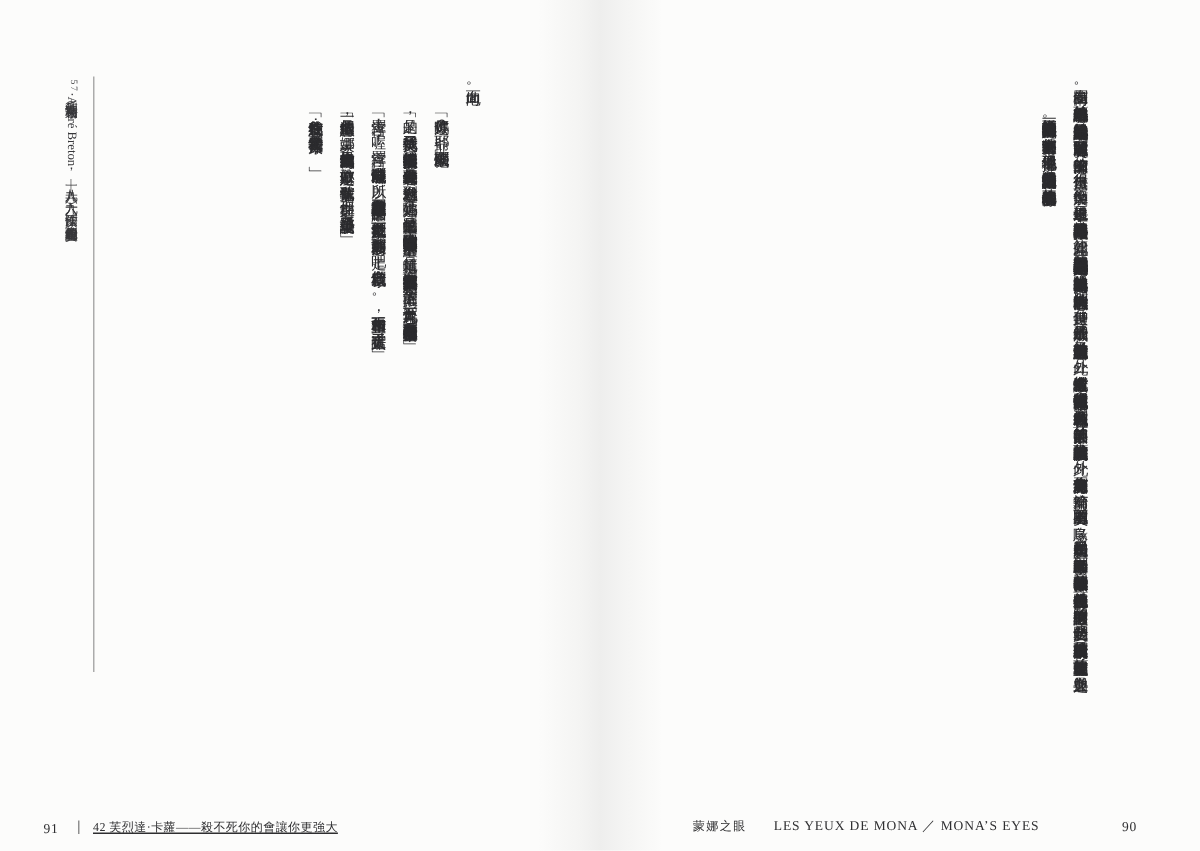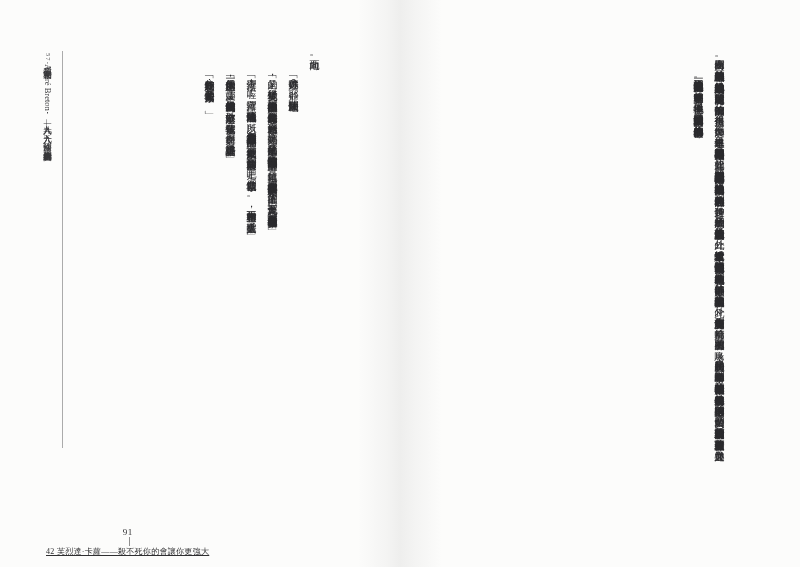--- a/index.html
+++ b/index.html
@@ -95,7 +95,7 @@
     white-space: nowrap;
     color: #2e2e30;
   }
-  .footer-left  { left: 46px; flex-direction: column; }
+  .footer-left  { left: 29px; }
   .footer-right { right: 42px; }
   .pagenum { font-size: 9px; letter-spacing: 0.5px; }
   .footer-bar {

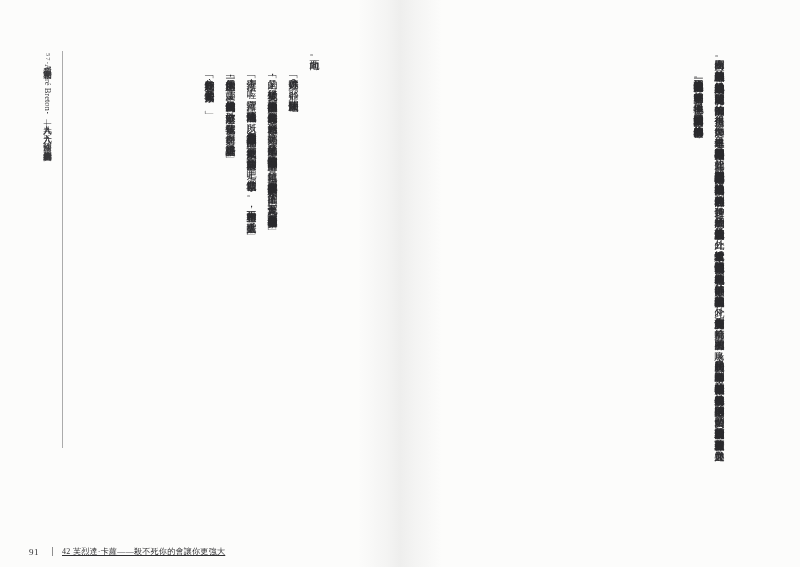--- a/index.html
+++ b/index.html
@@ -146,6 +146,11 @@
         <p>蒙娜從不曾感覺她的祖父在一幅畫前會如此困擾。亨利的姿勢通常很筆直，但現在他似乎垮掉了，彷彿這個每週三的活動讓他精疲力竭，他的肩膀像一棵垂死的樹一樣垂</p>
       </div>
 
+    <div class="footer footer-right">
+      <span class="book-title-cjk">蒙娜之眼</span>
+      <span class="book-title-latin">LES YEUX DE MONA ／ MONA’S EYES</span>
+      <span class="pagenum">90</span>
+    </div>
   </div>
 
   <div class="gutter-shadow"></div>

